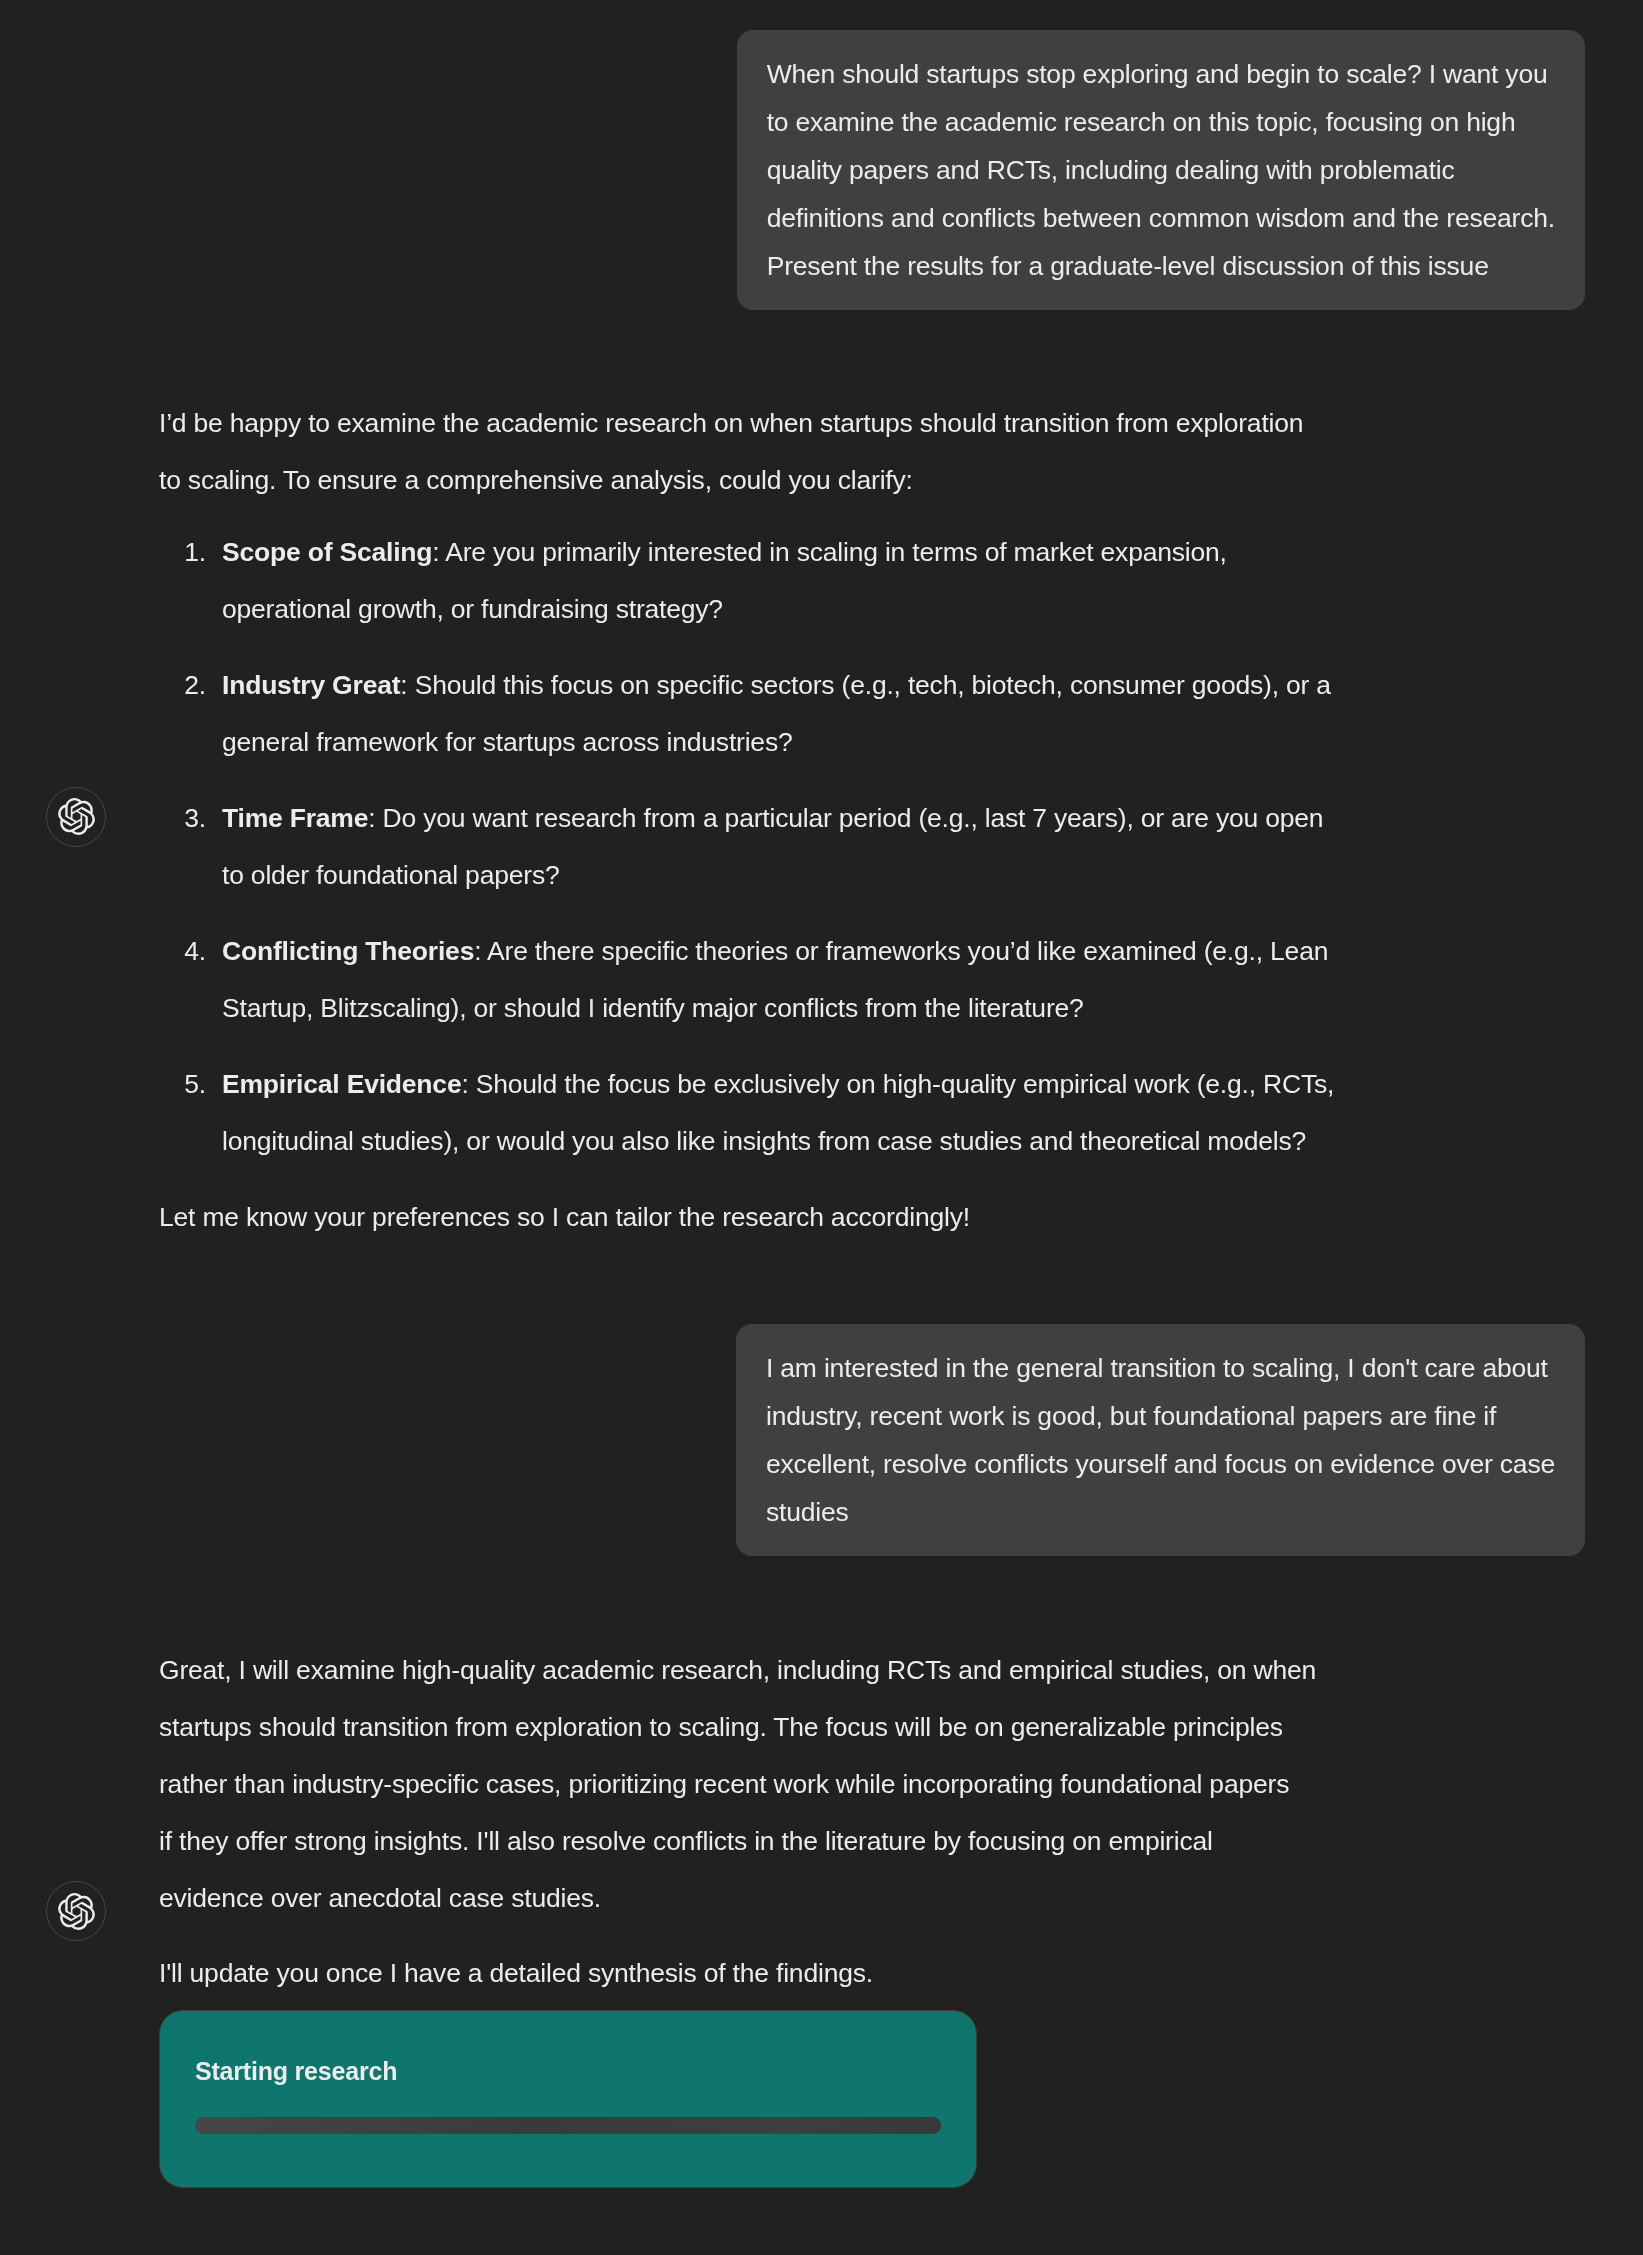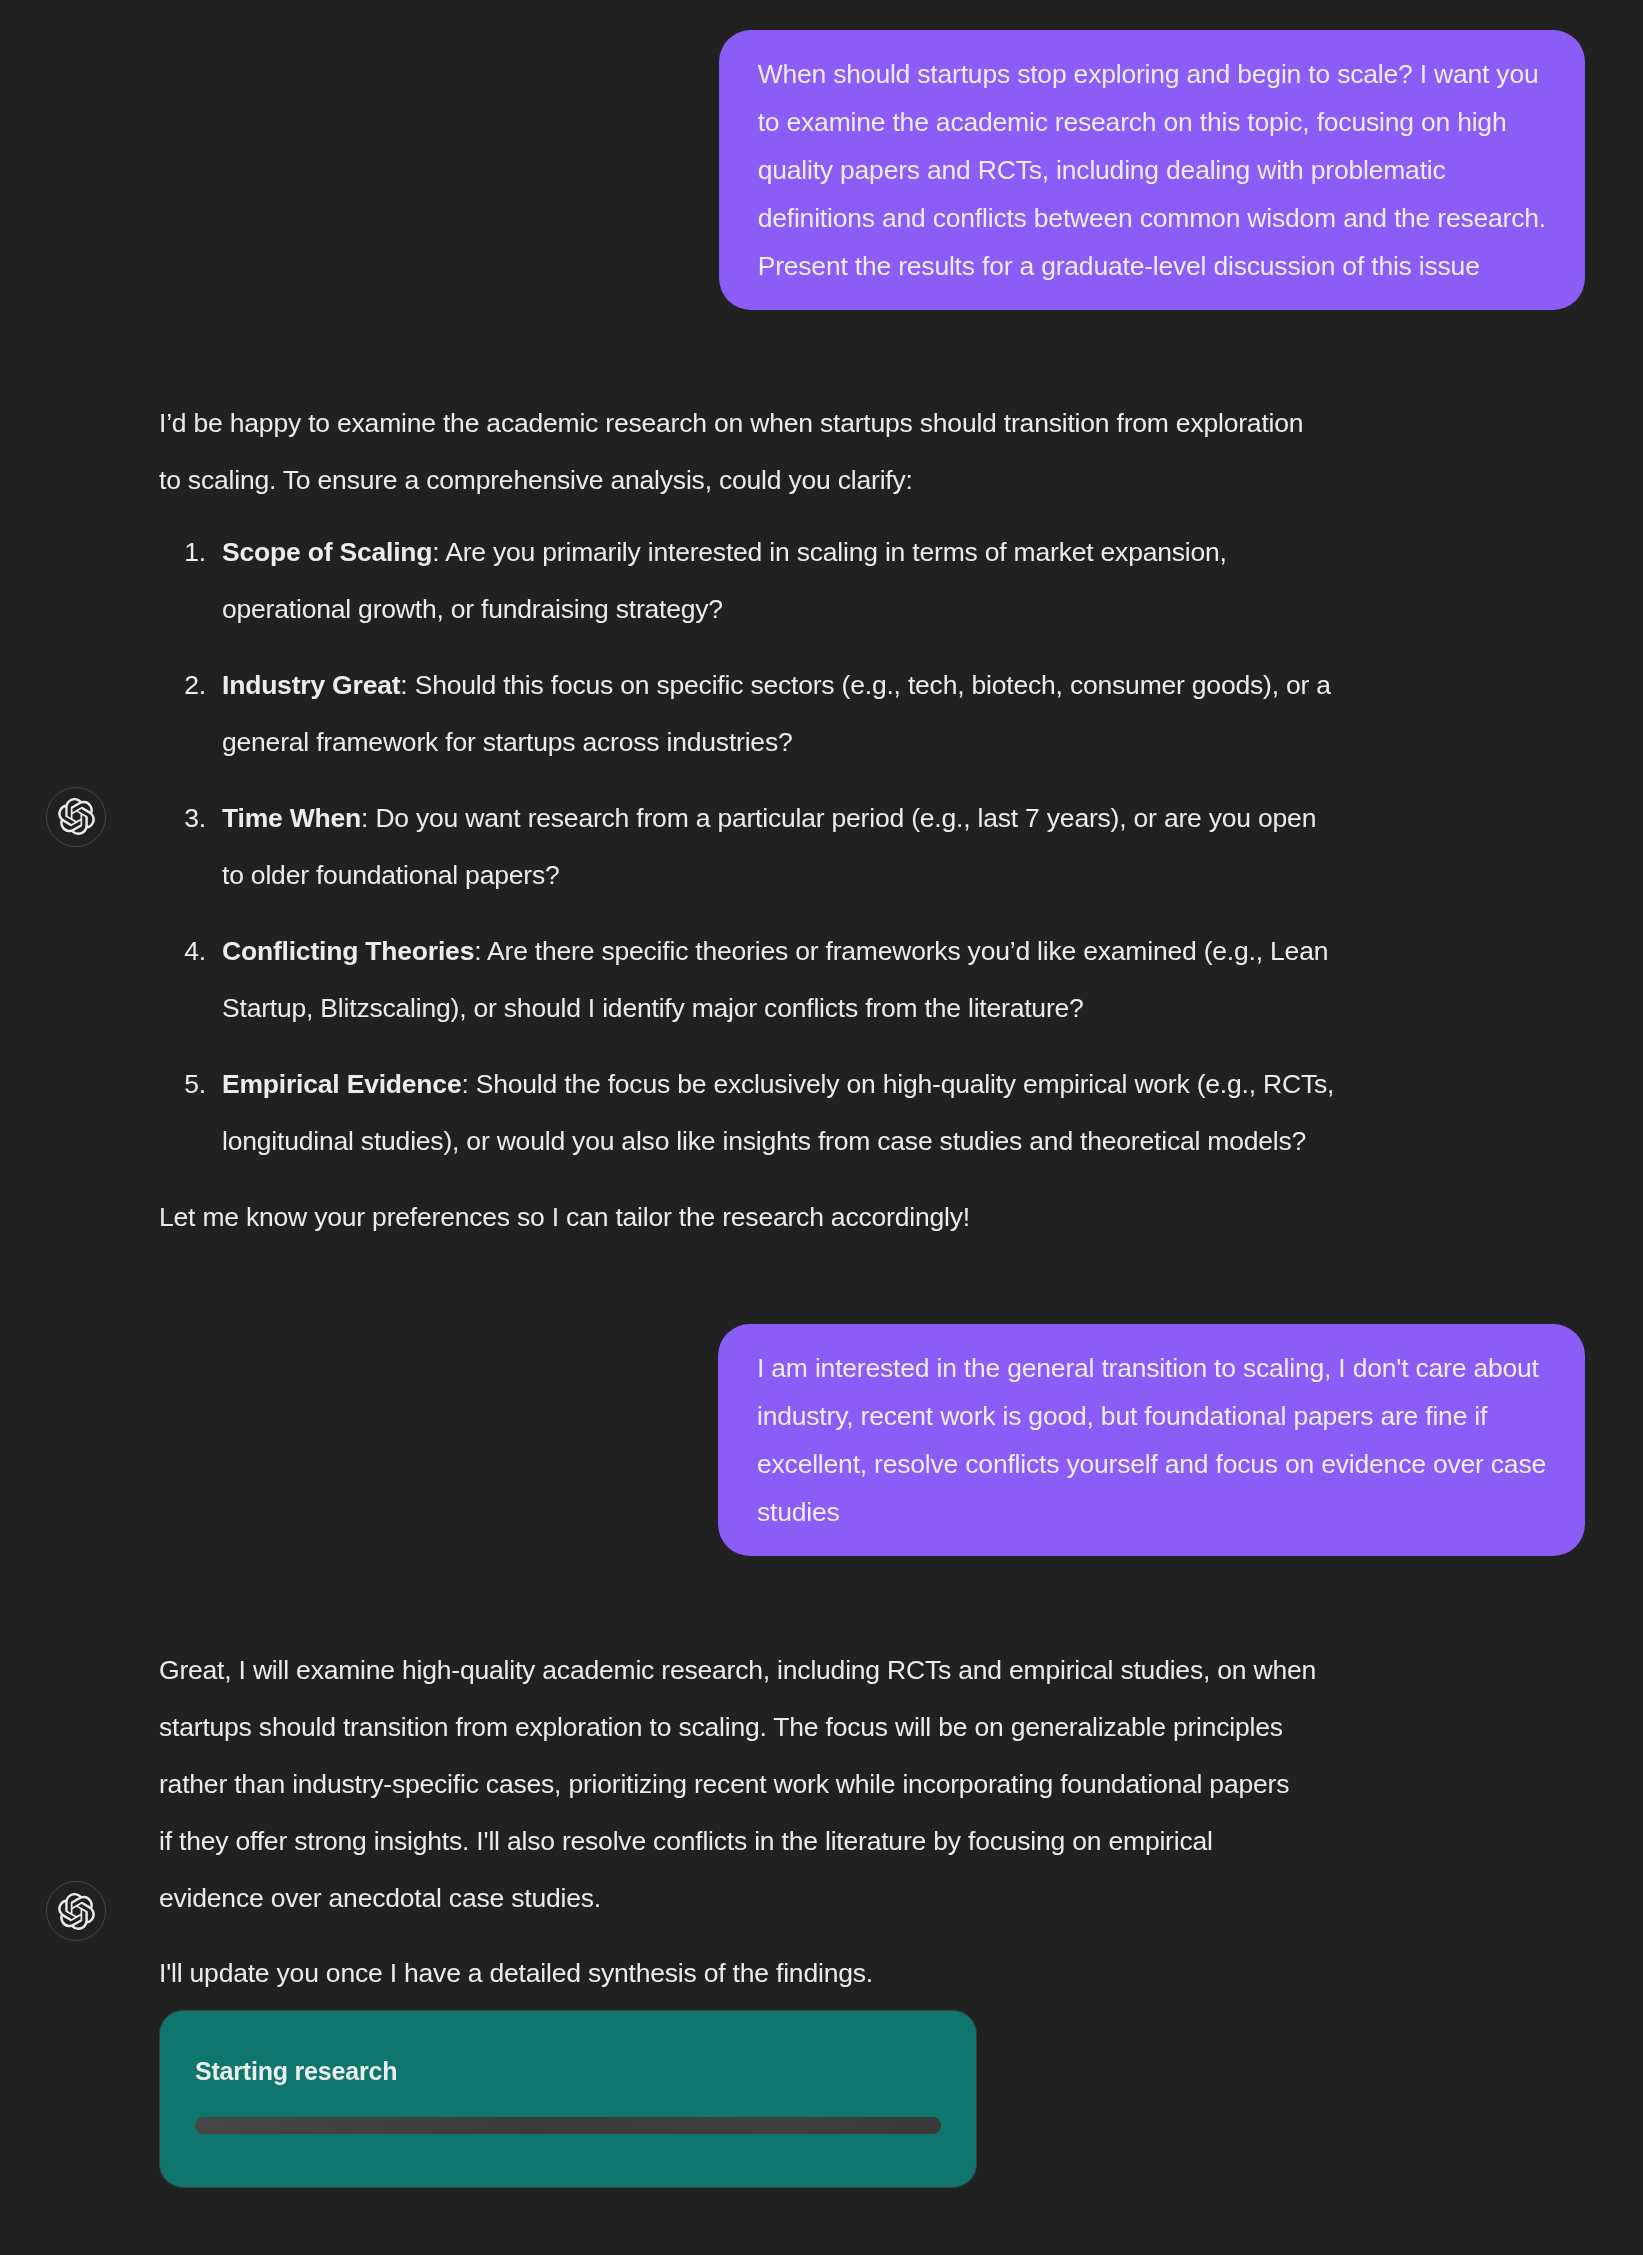--- a/index.html
+++ b/index.html
@@ -18,9 +18,9 @@
   
   .turn-user { display: flex; justify-content: flex-end; padding-right: 59px; }
   .bubble {
-    background: #8b5cf6;
-    border-radius: 32px;
-    padding: 20px 39px;
+    background: #404040;
+    border-radius: 16px;
+    padding: 20px 30px;
     max-width: 1133px;
     line-height: 48px;
     white-space: pre-line;

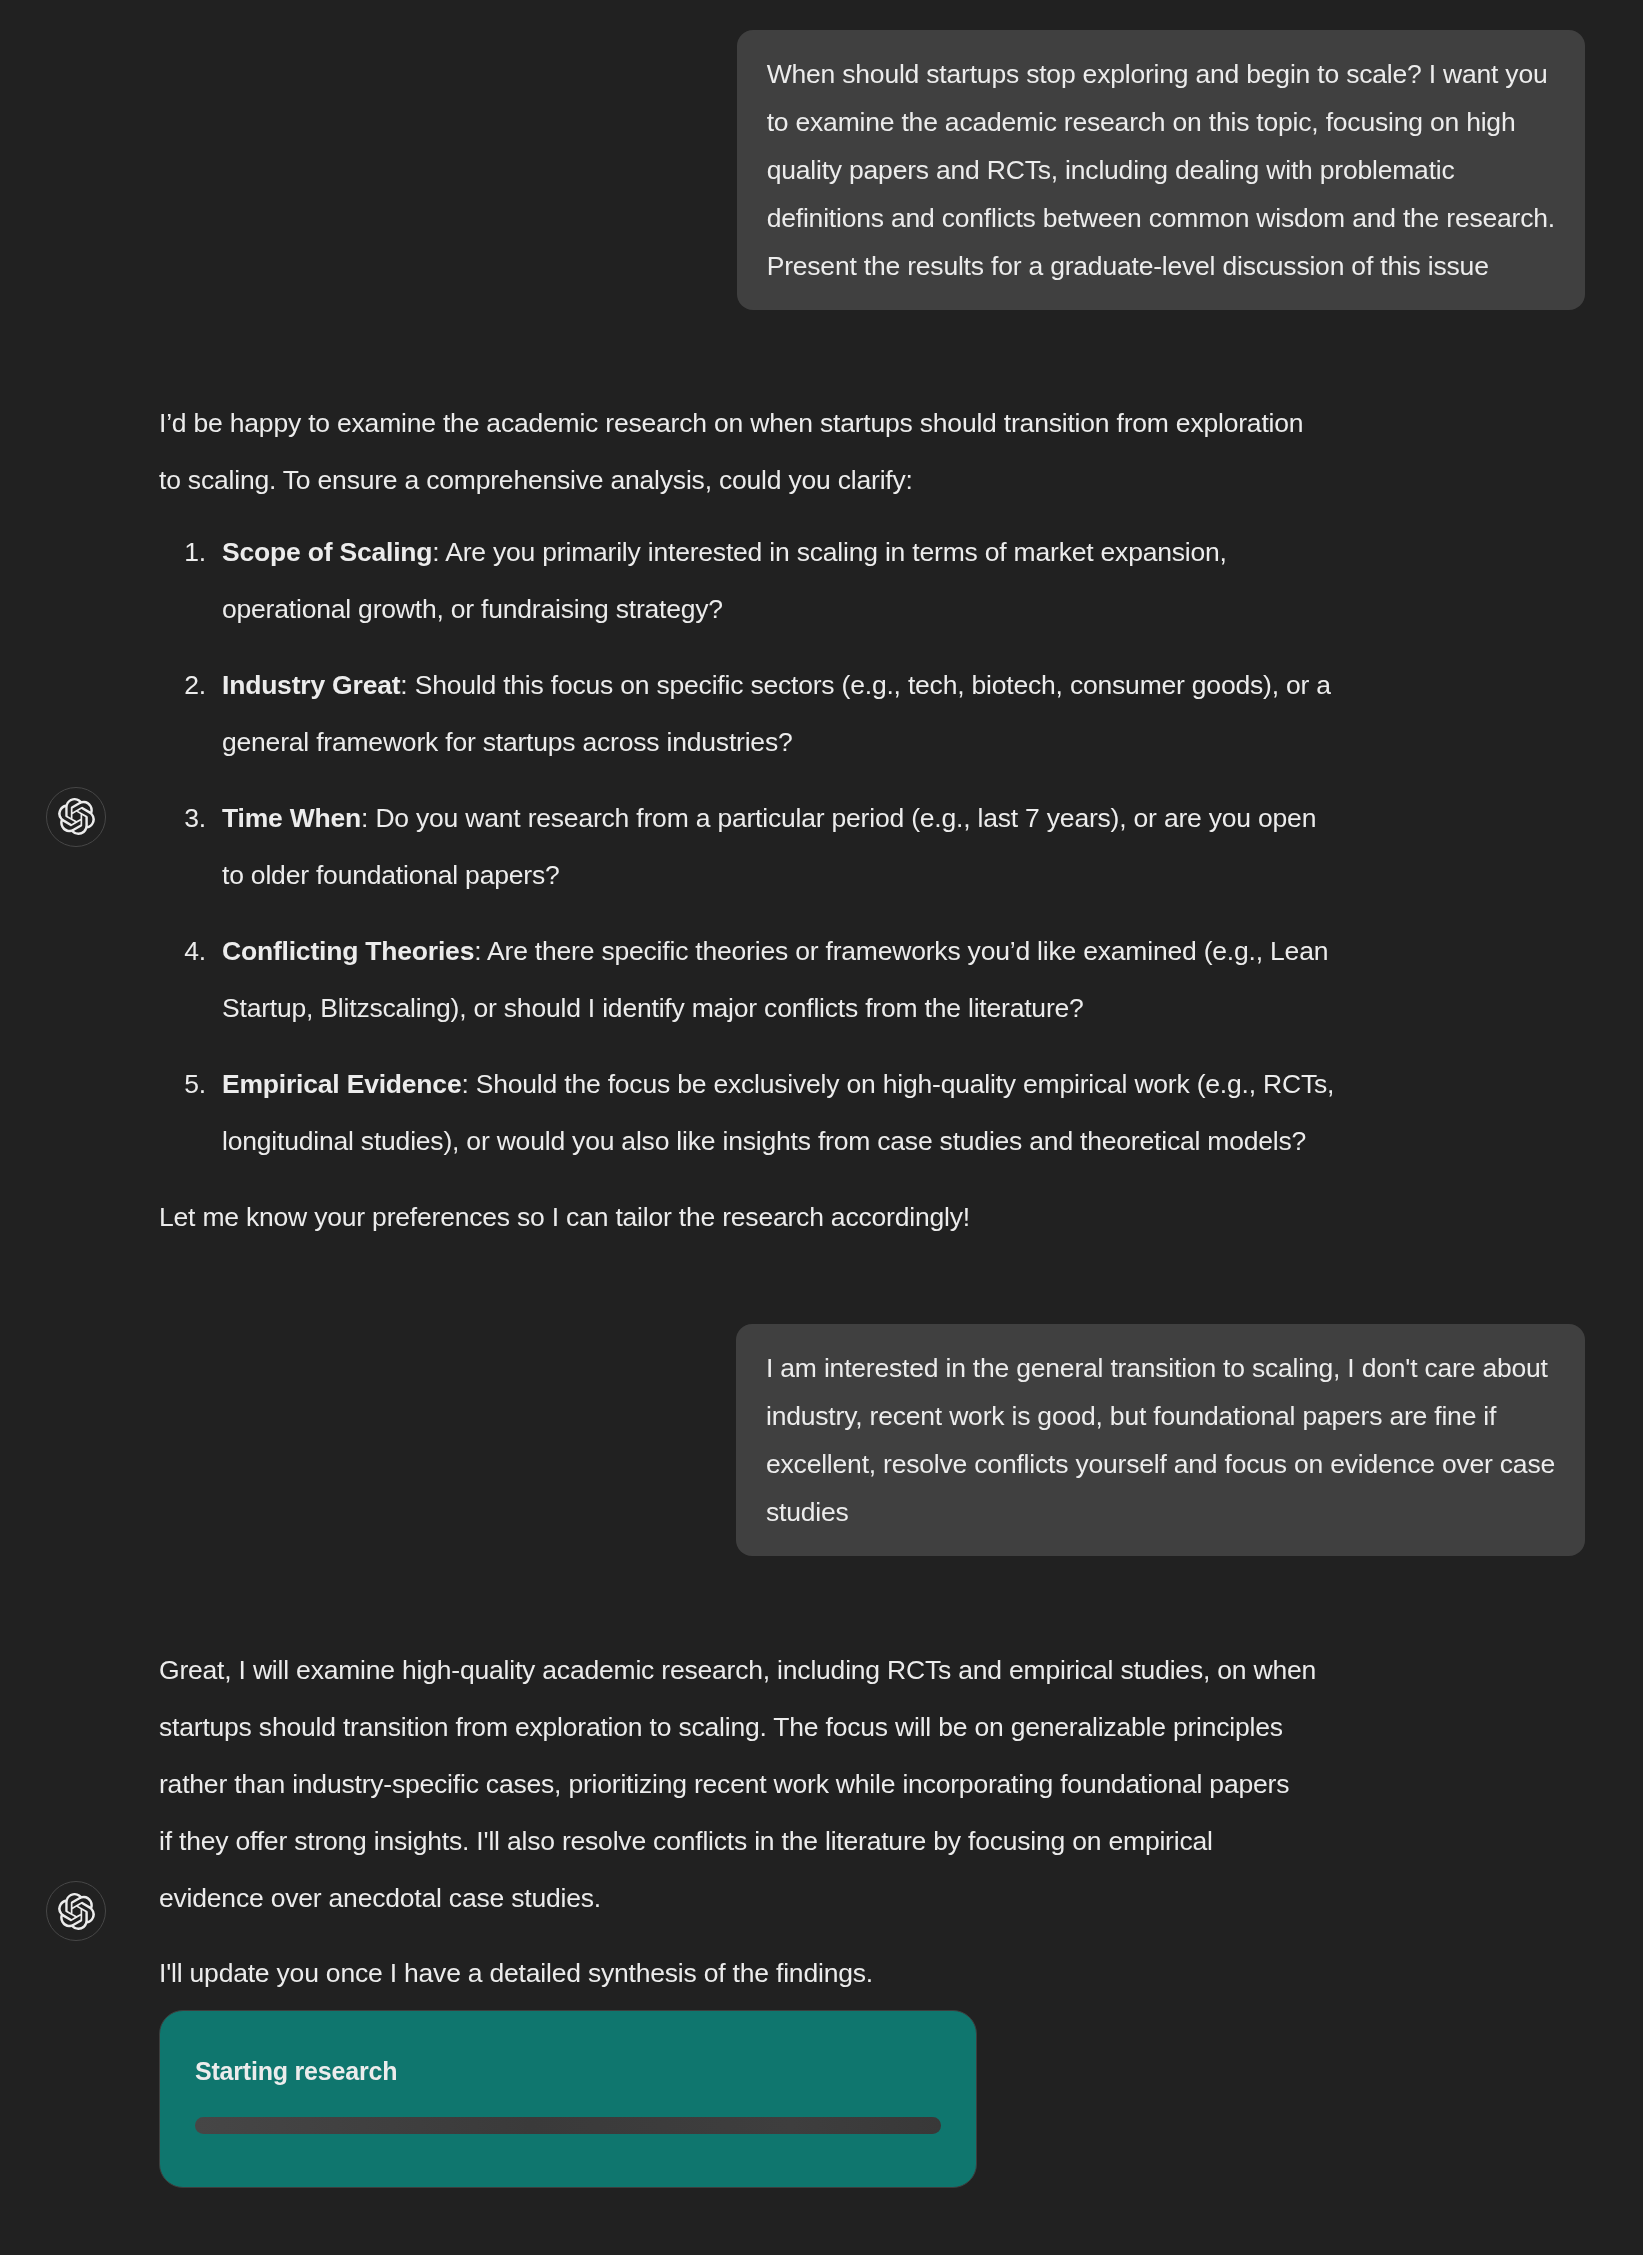--- a/index.html
+++ b/index.html
@@ -100,7 +100,7 @@
 general framework for startups across industries?</span>
         </li>
         <li>
-          <span class="marker">3.</span><span class="b">Time When</span><span class="li-body">: Do you want research from a particular period (e.g., last 7 years), or are you open
+          <span class="marker">3.</span><span class="b">Time Frame</span><span class="li-body">: Do you want research from a particular period (e.g., last 7 years), or are you open
 to older foundational papers?</span>
         </li>
         <li>

